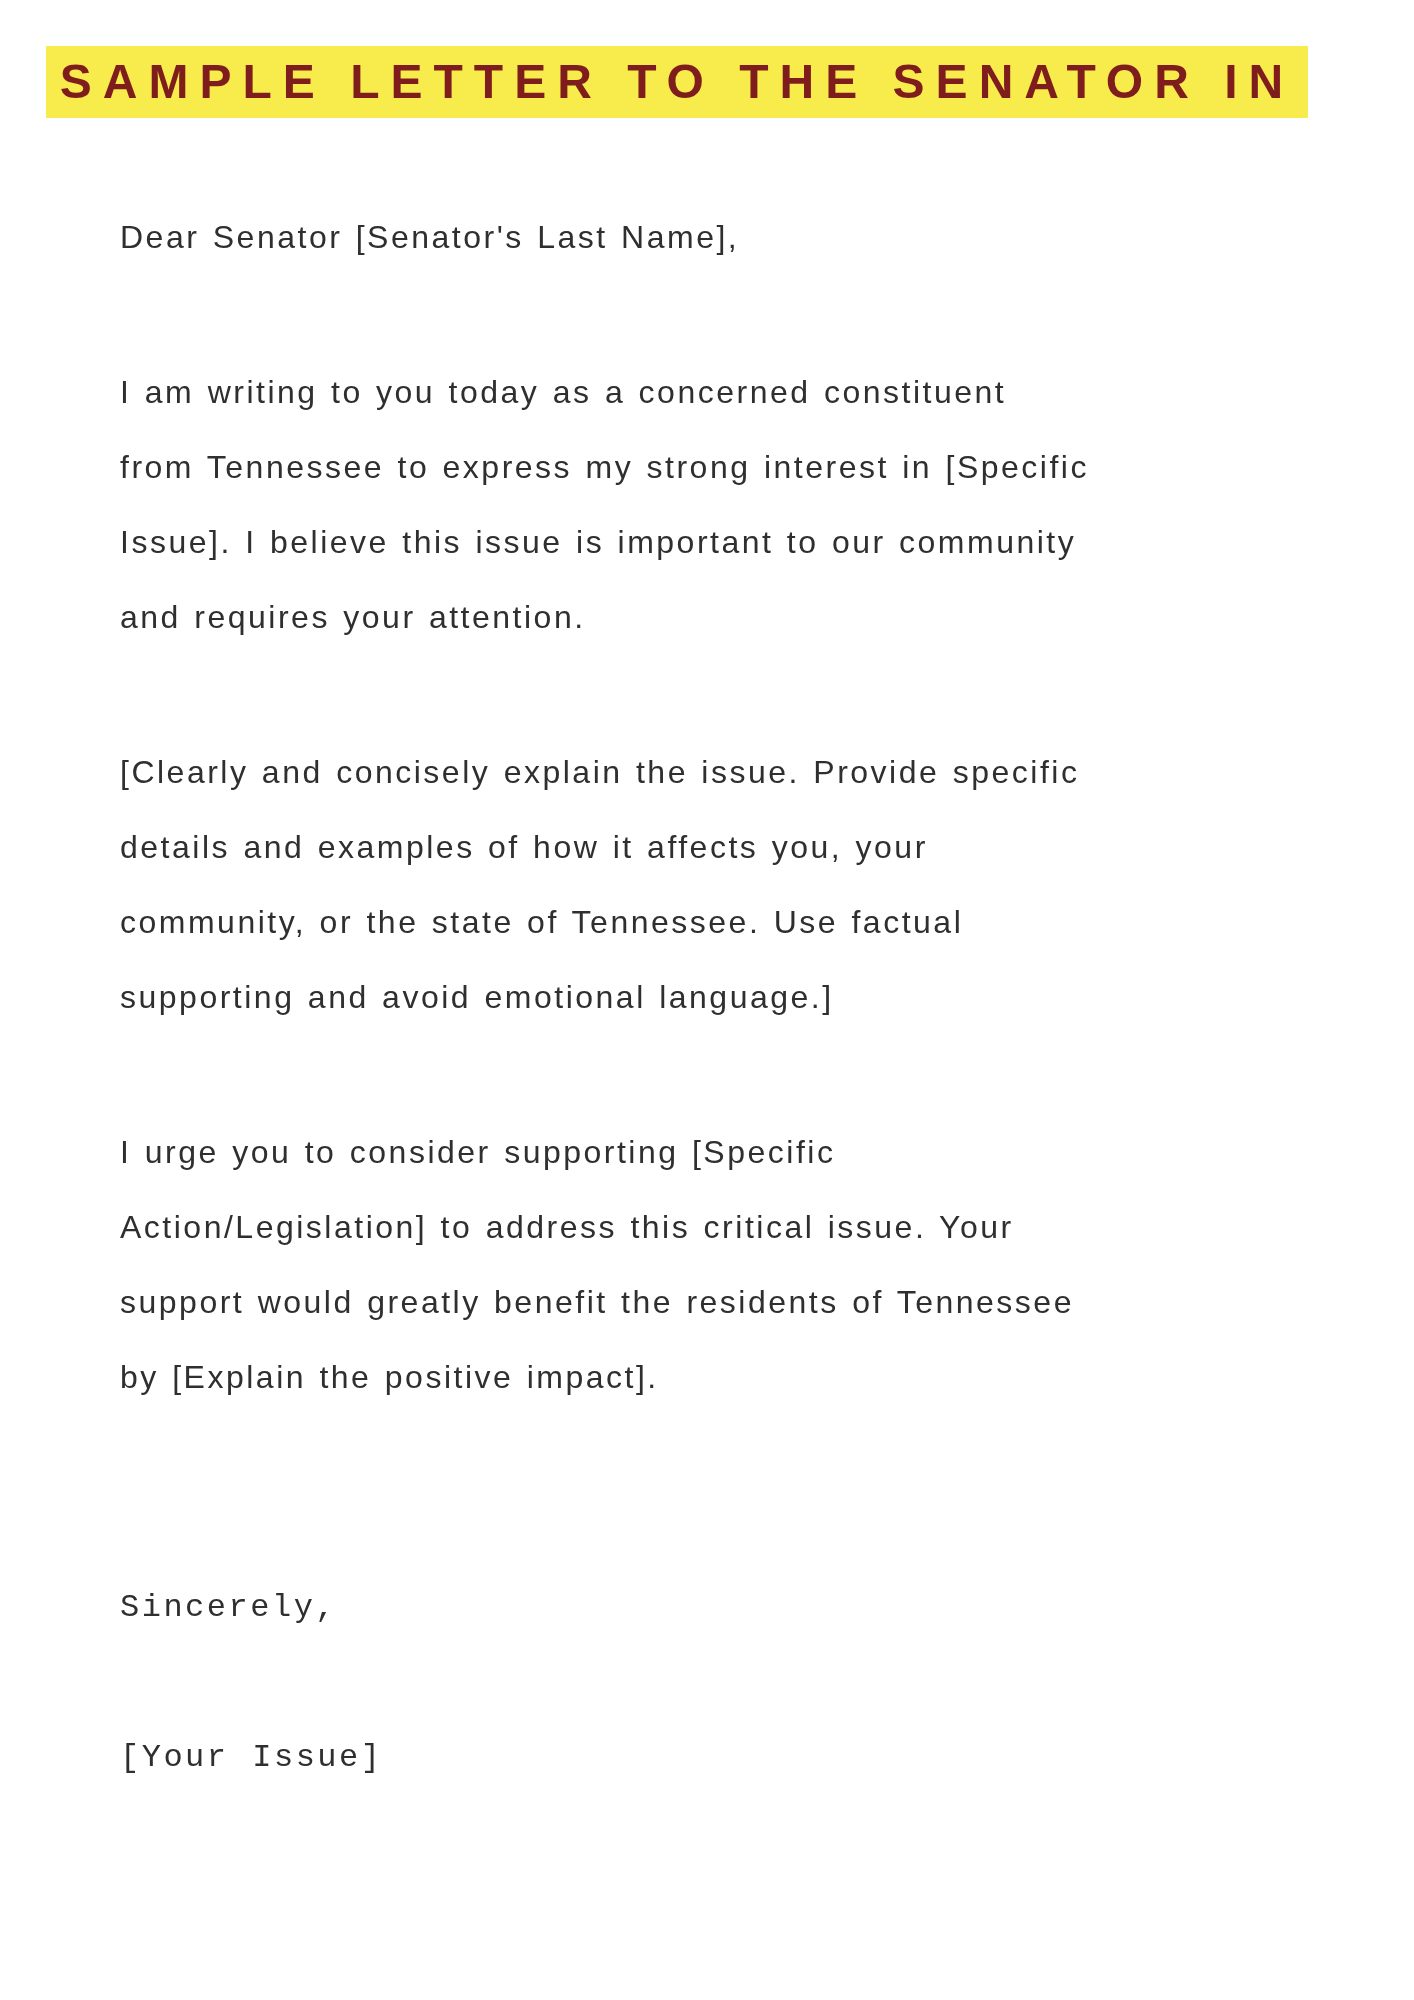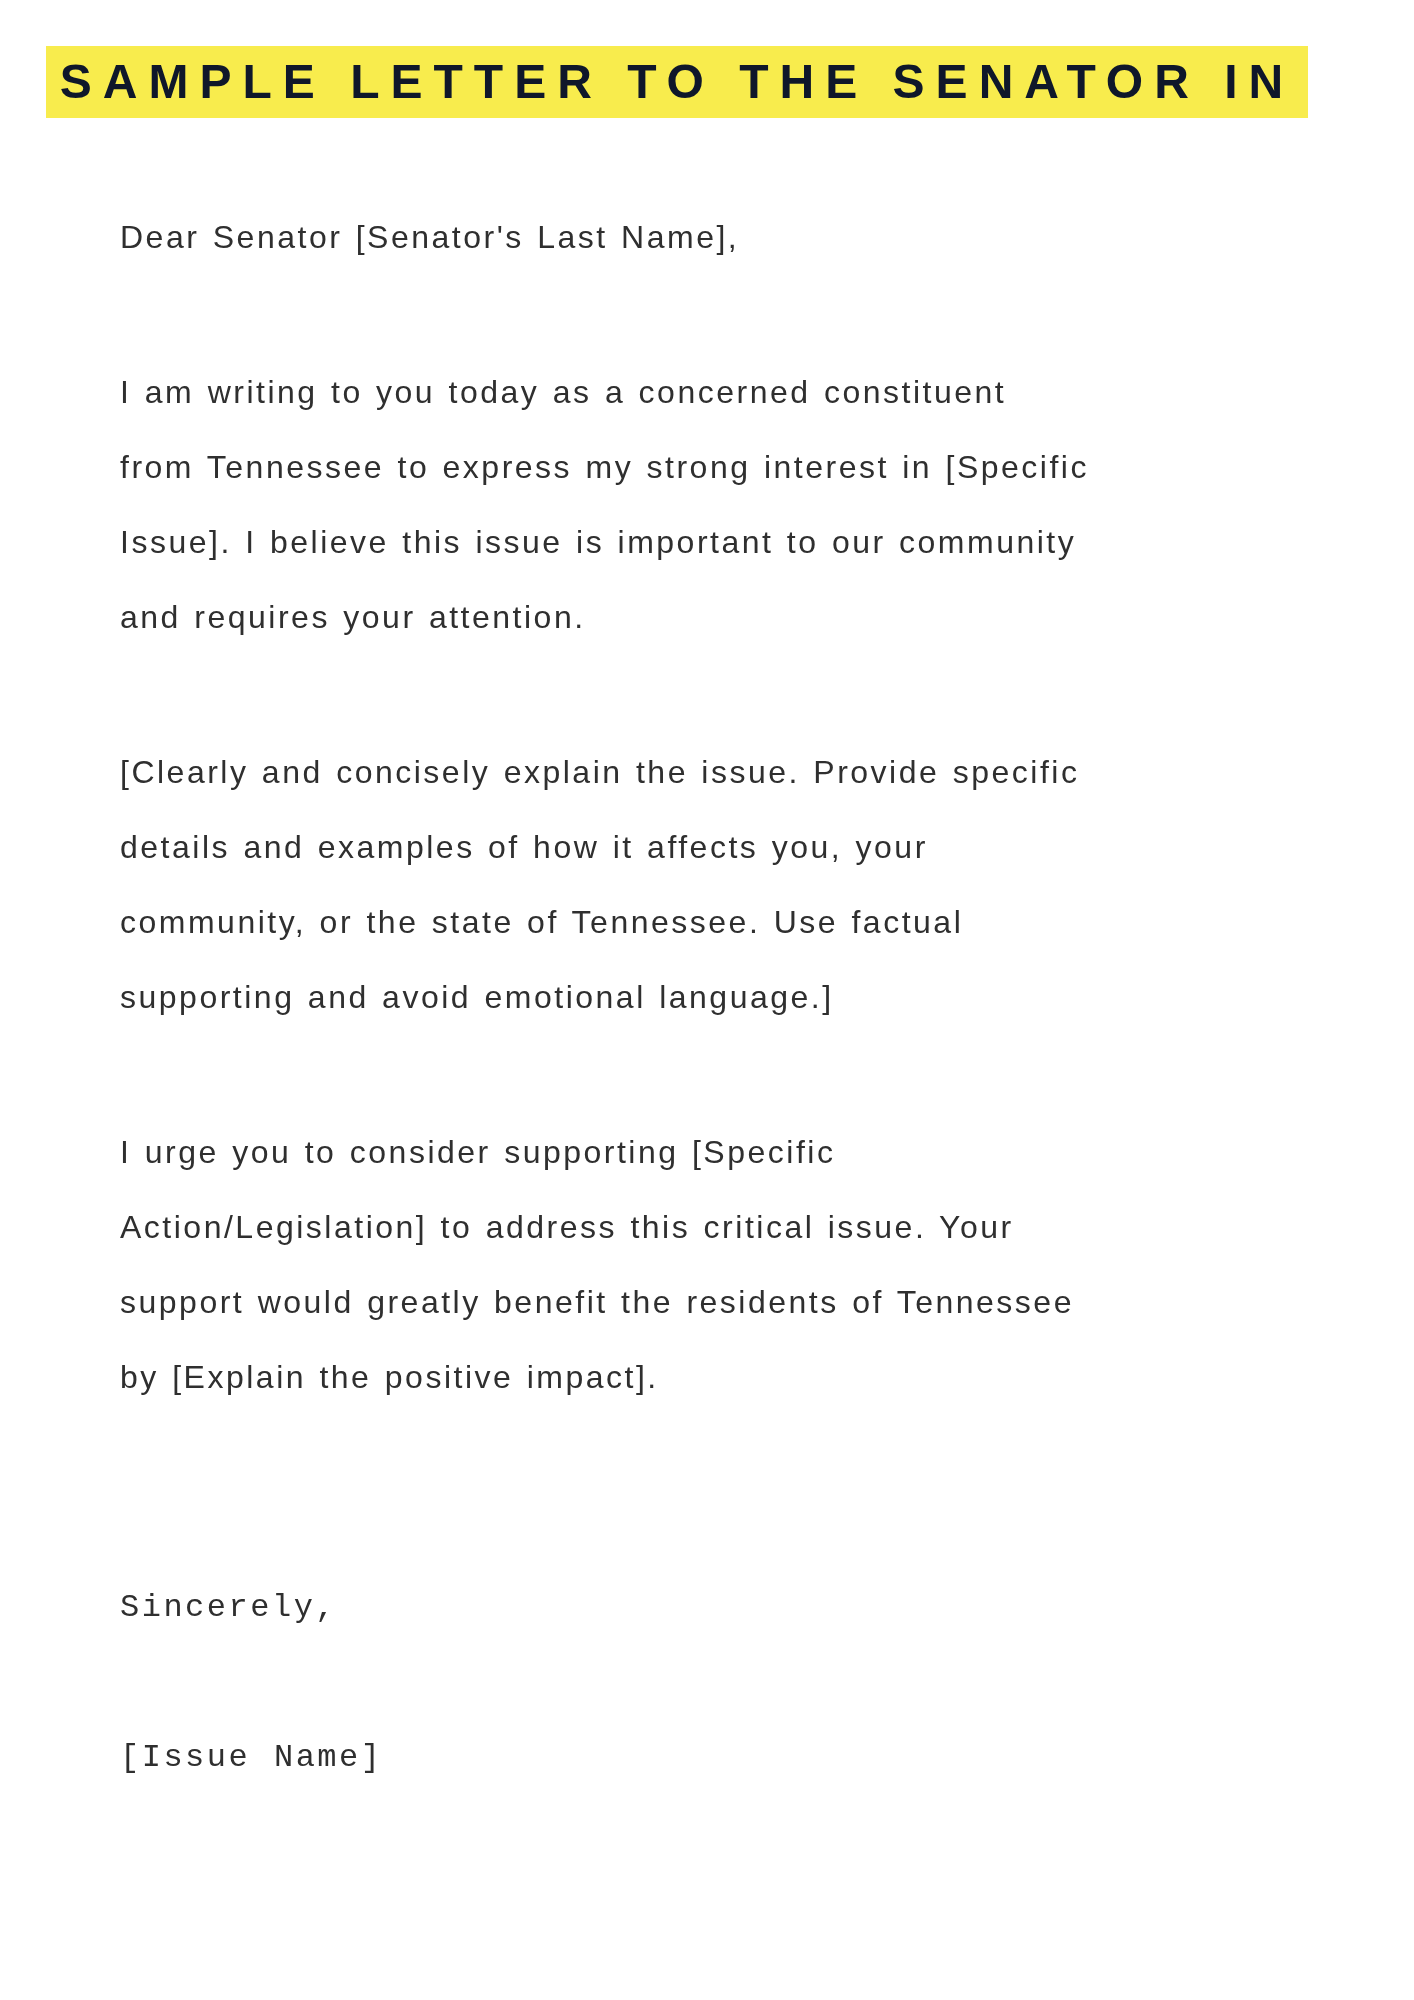--- a/index.html
+++ b/index.html
@@ -27,7 +27,7 @@
     width:fit-content;
     margin:0 auto;
     background:var(--yellow);
-    color:#0f172a;
+    color:#7f1d1d;
     font-weight:bold;
     font-size:48px;
     line-height:48px;

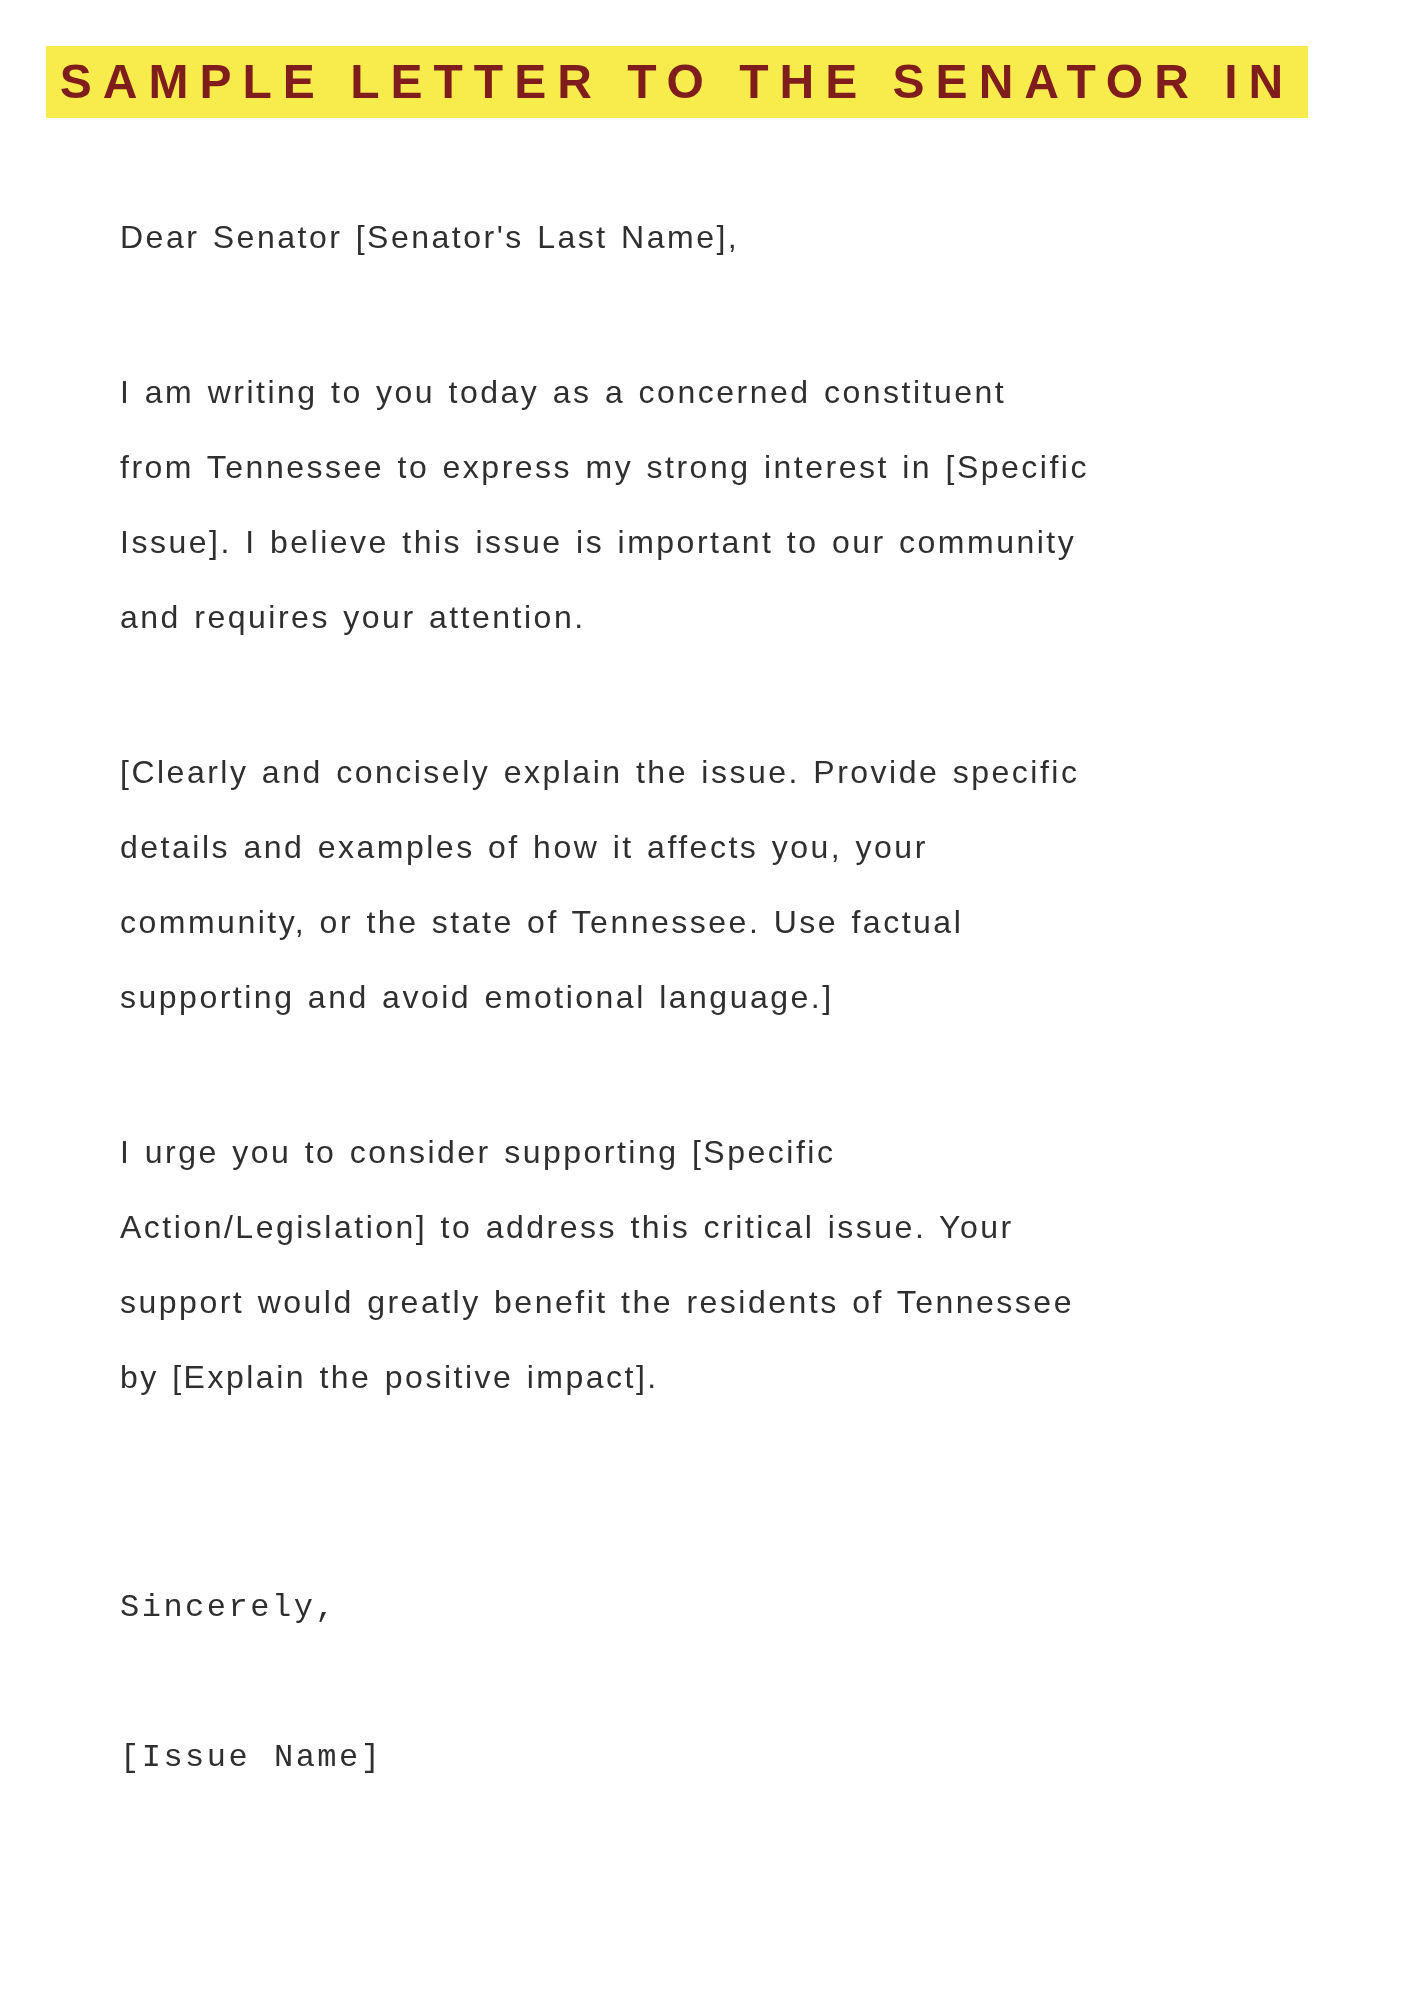--- a/index.html
+++ b/index.html
@@ -80,7 +80,7 @@
 
     <p class="closing-block">
       <span class="closing-line">Sincerely,</span>
-      <span class="closing-line">[Issue Name]</span>
+      <span class="closing-line">[Your Issue]</span>
     </p>
   </div>
 

